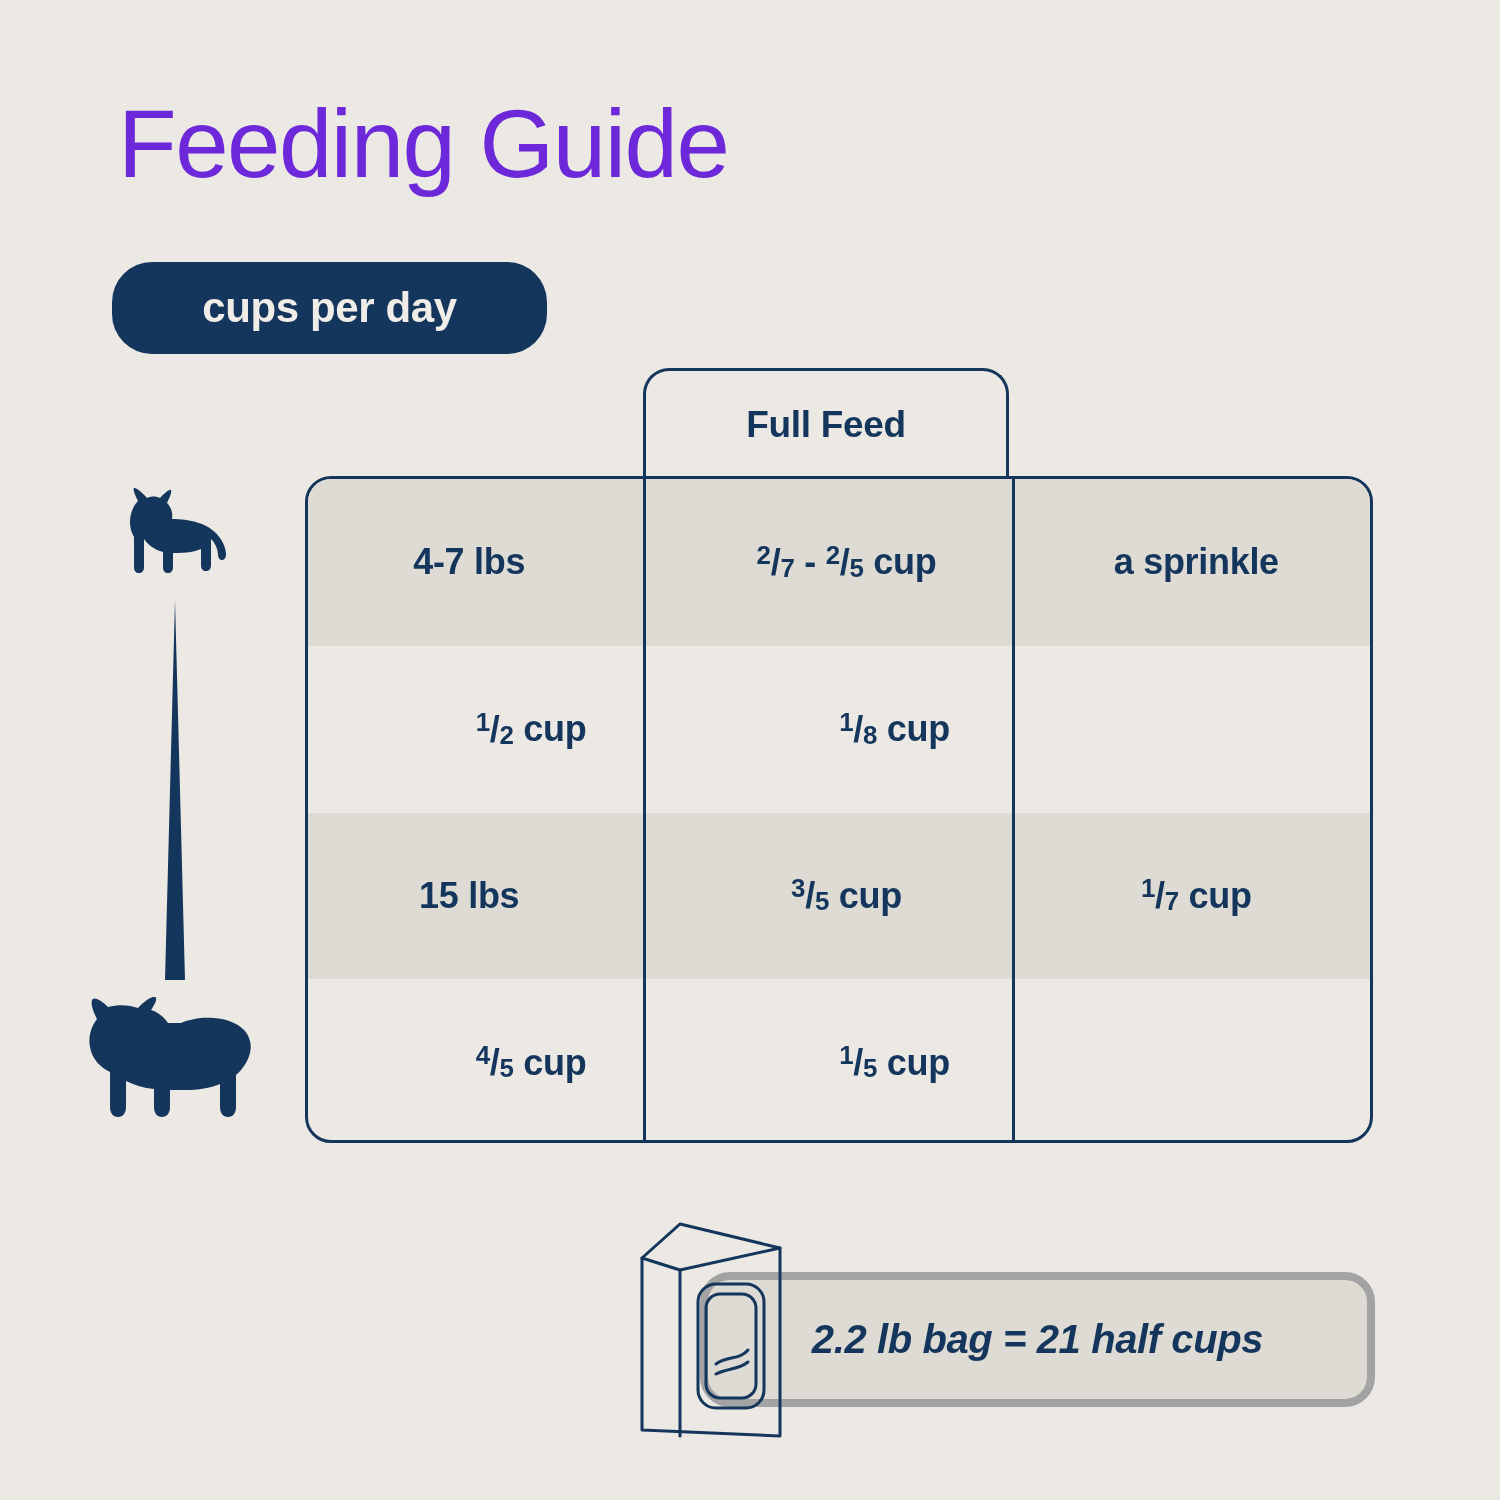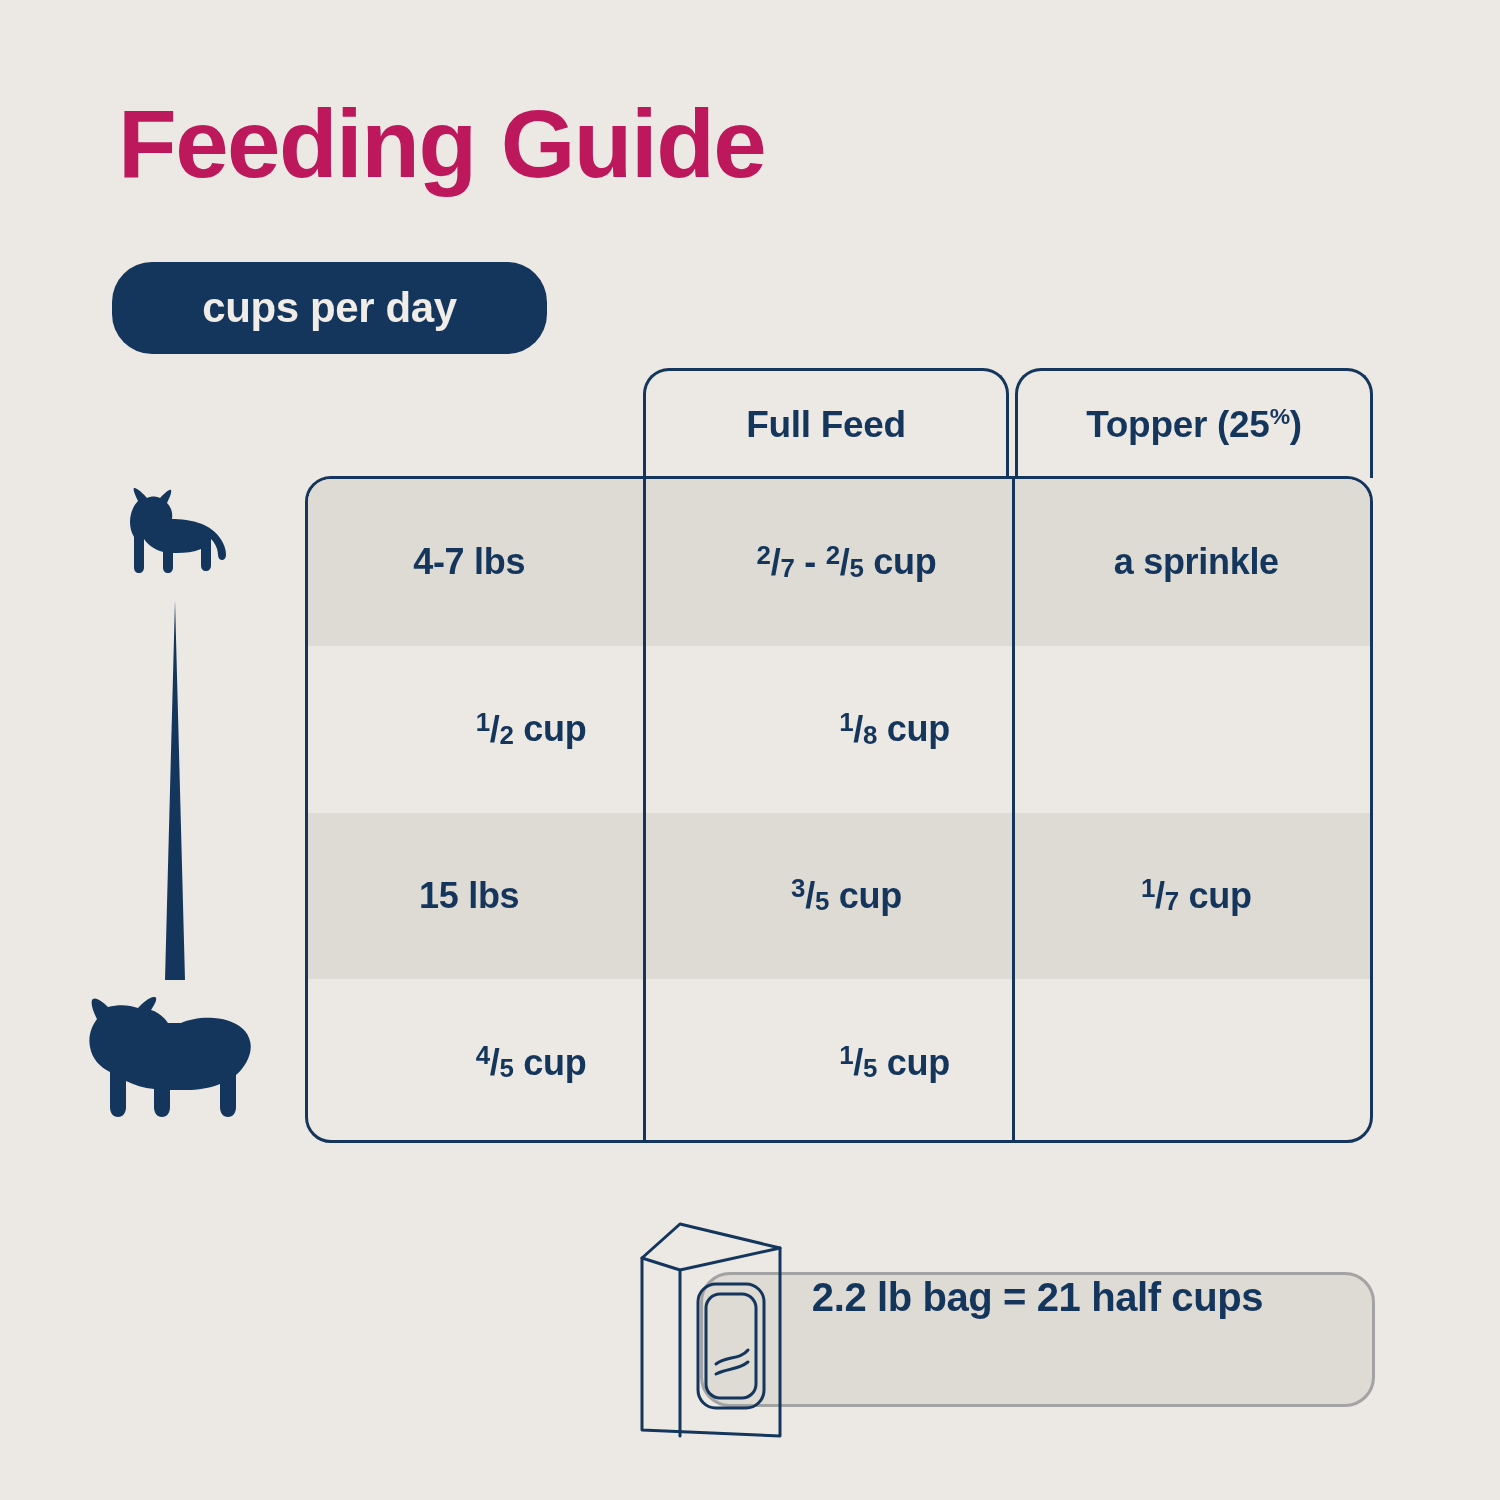--- a/index.html
+++ b/index.html
@@ -27,9 +27,9 @@
     left: 118px;
     top: 96px;
     font-size: 96px;
-    font-weight: bold;
+    font-weight: normal;
     letter-spacing: -1.5px;
-    color: #be185d;
+    color: #6d28d9;
     line-height: 1;
   }
 

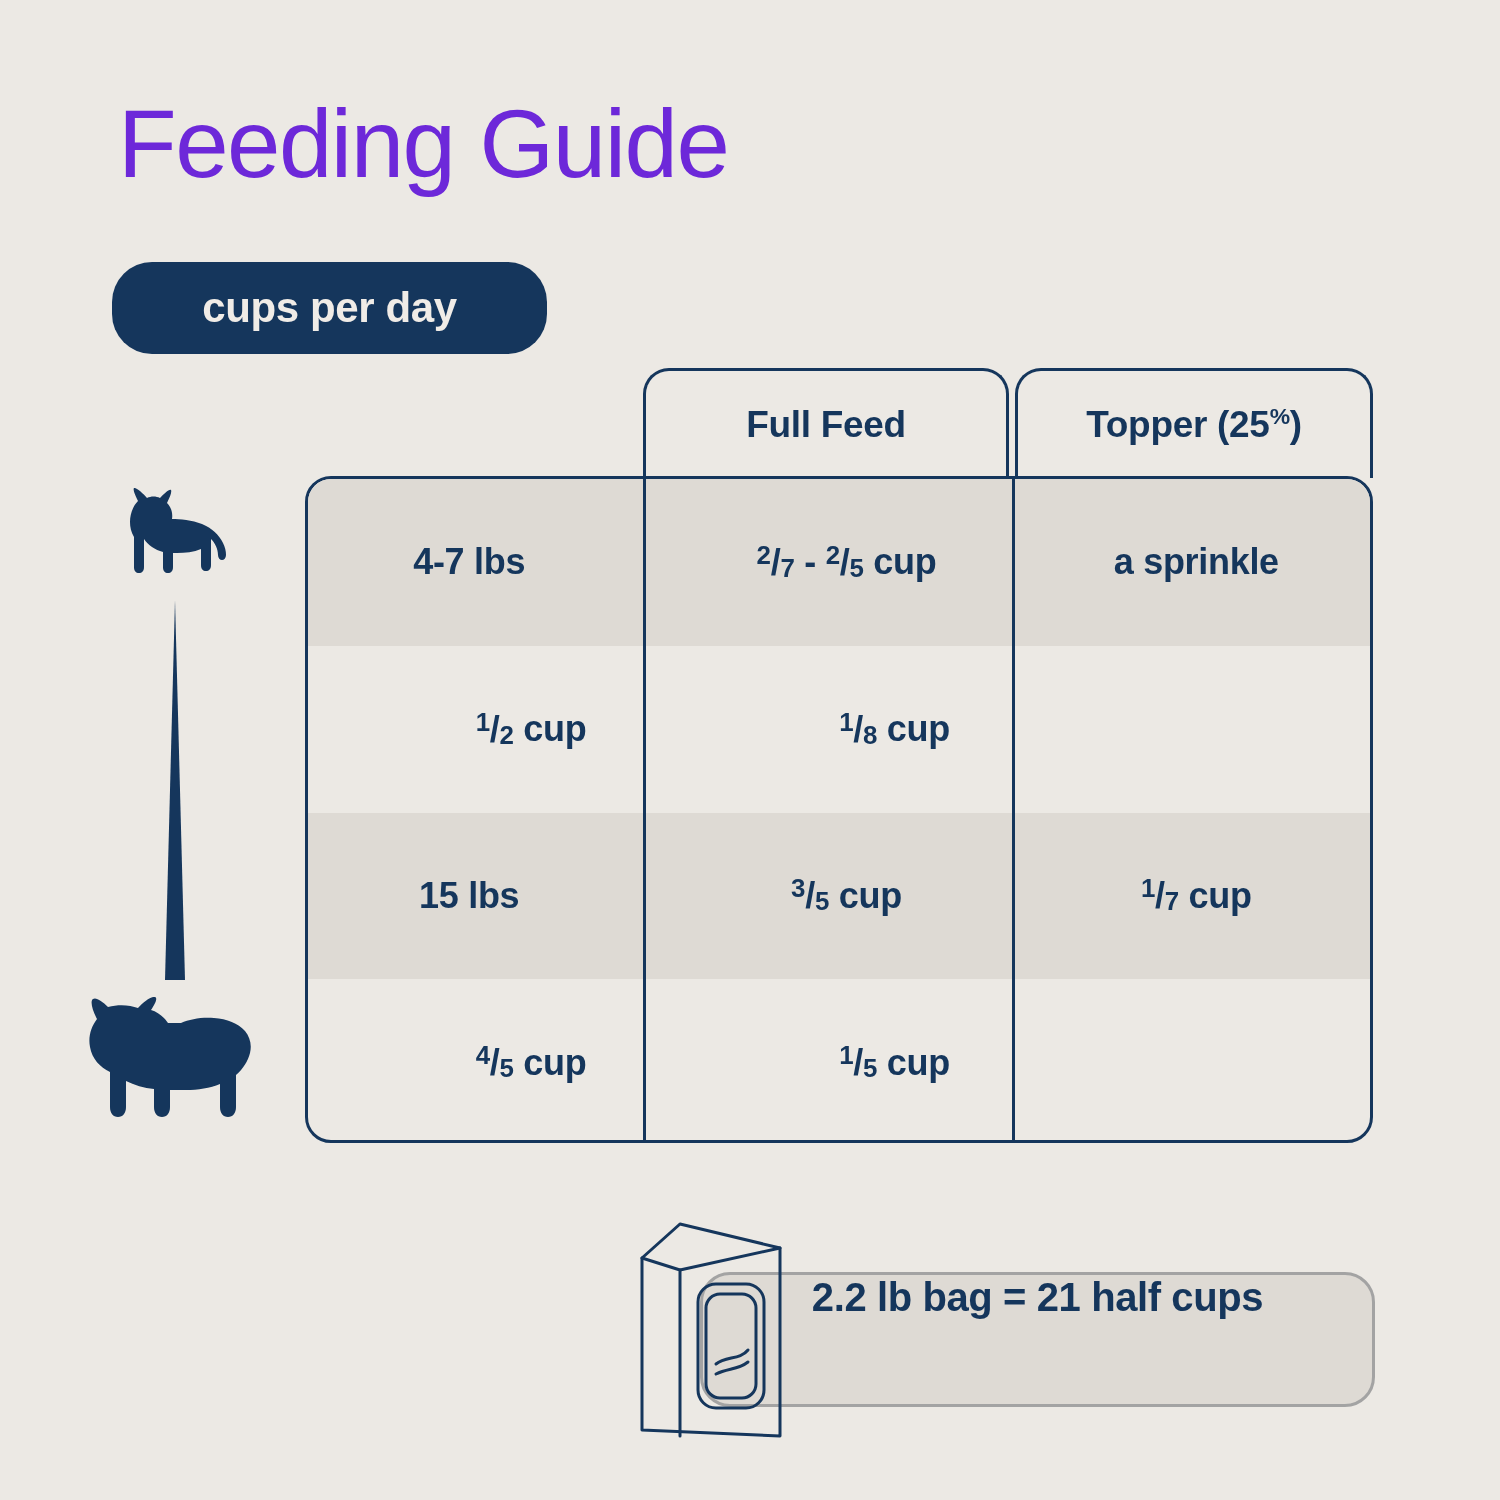--- a/index.html
+++ b/index.html
@@ -238,9 +238,6 @@
       <span class="head-label">Full Feed</span>
     </div>
 
-    <div class="head-tab topper">
-      <span class="head-label"><span>Topper (25</span><span class="sup">%</span><span>)</span></span>
-    </div>
 
     <div class="body-box">
 

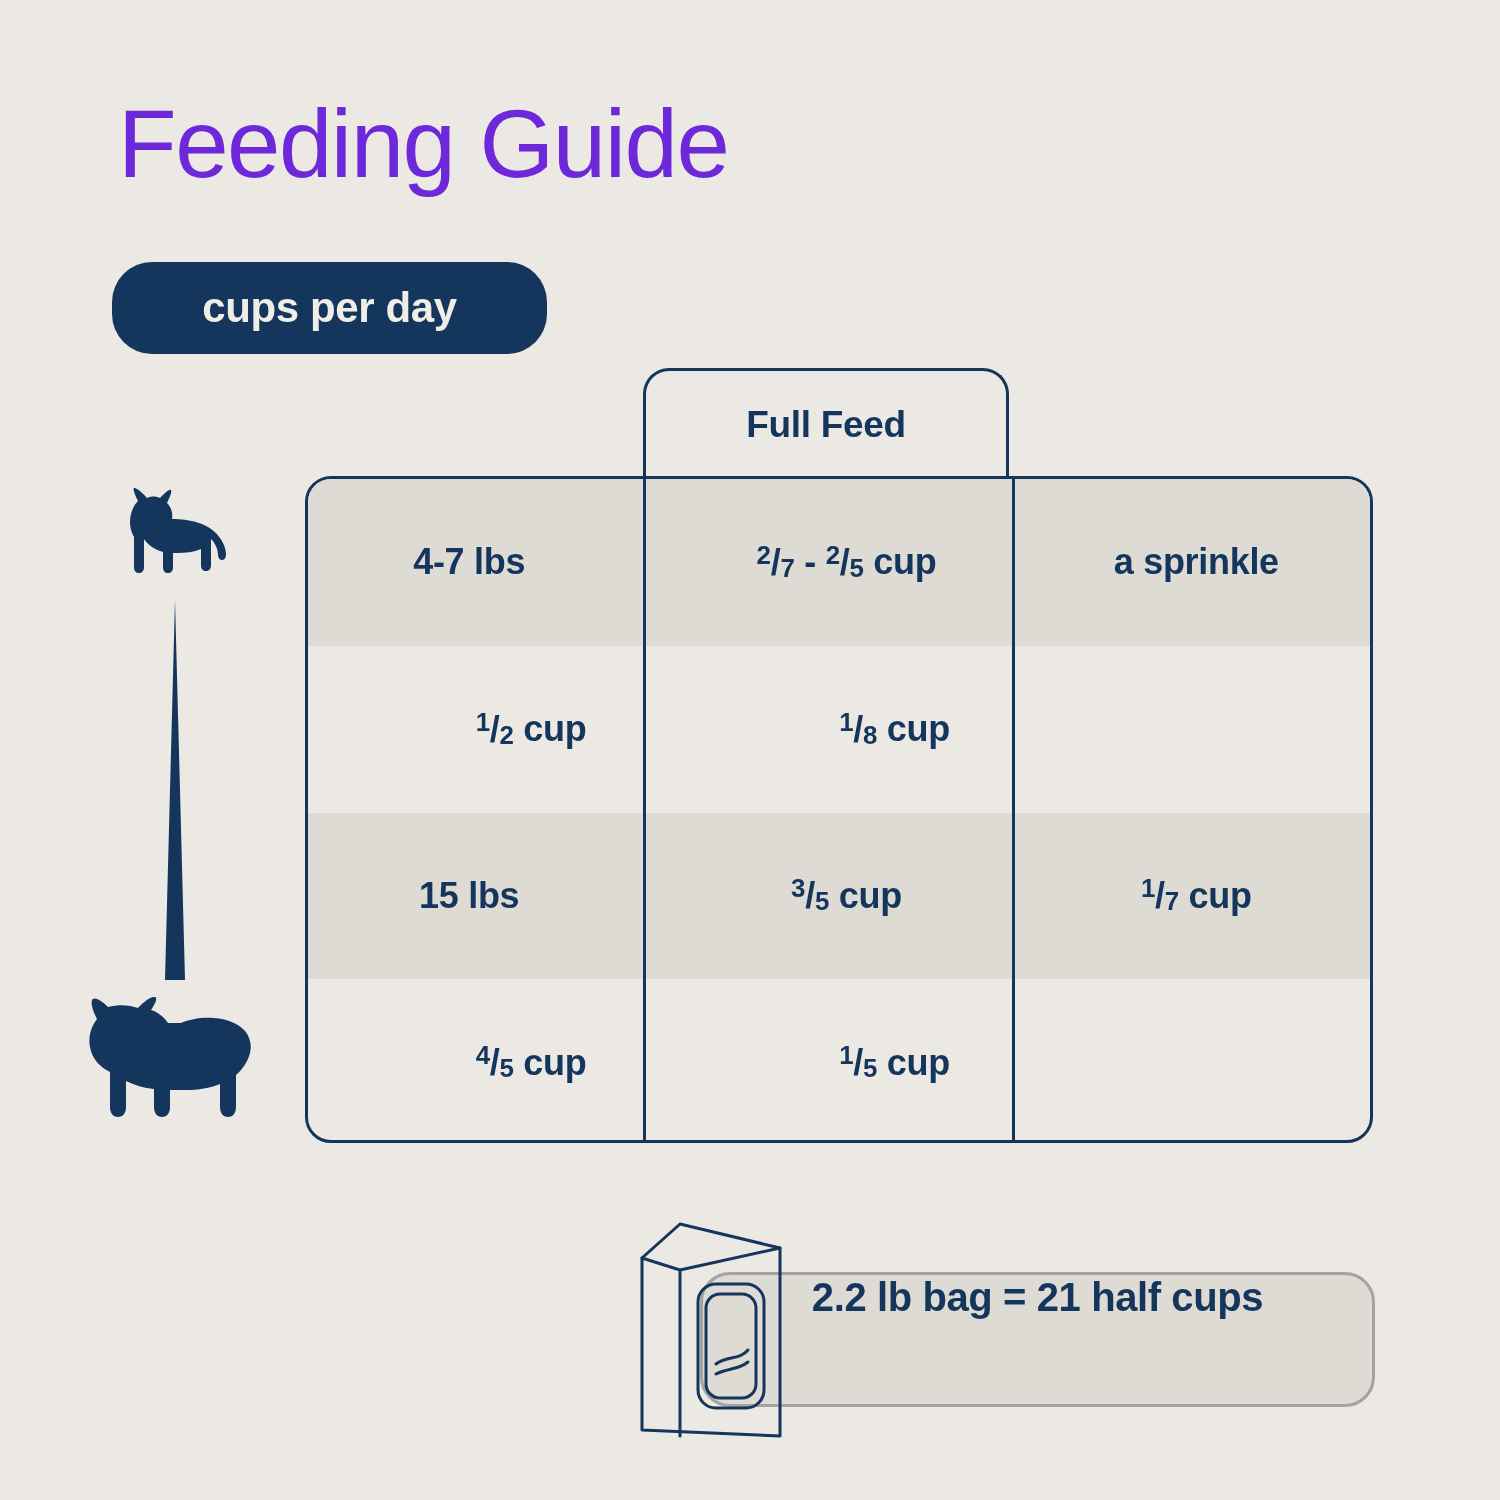--- a/index.html
+++ b/index.html
@@ -178,12 +178,13 @@
     width: 675px;
     height: 135px;
     background: #dedad4;
-    border: 3px solid #a3a3a3;
+    border: 8px solid #a3a3a3;
     border-radius: 30px;
     box-sizing: border-box;
     display: flex;
-    align-items: flex-start;
+    align-items: center;
     justify-content: center;
+    font-style: italic;
   }
   .note-text {
     font-size: 40px;

